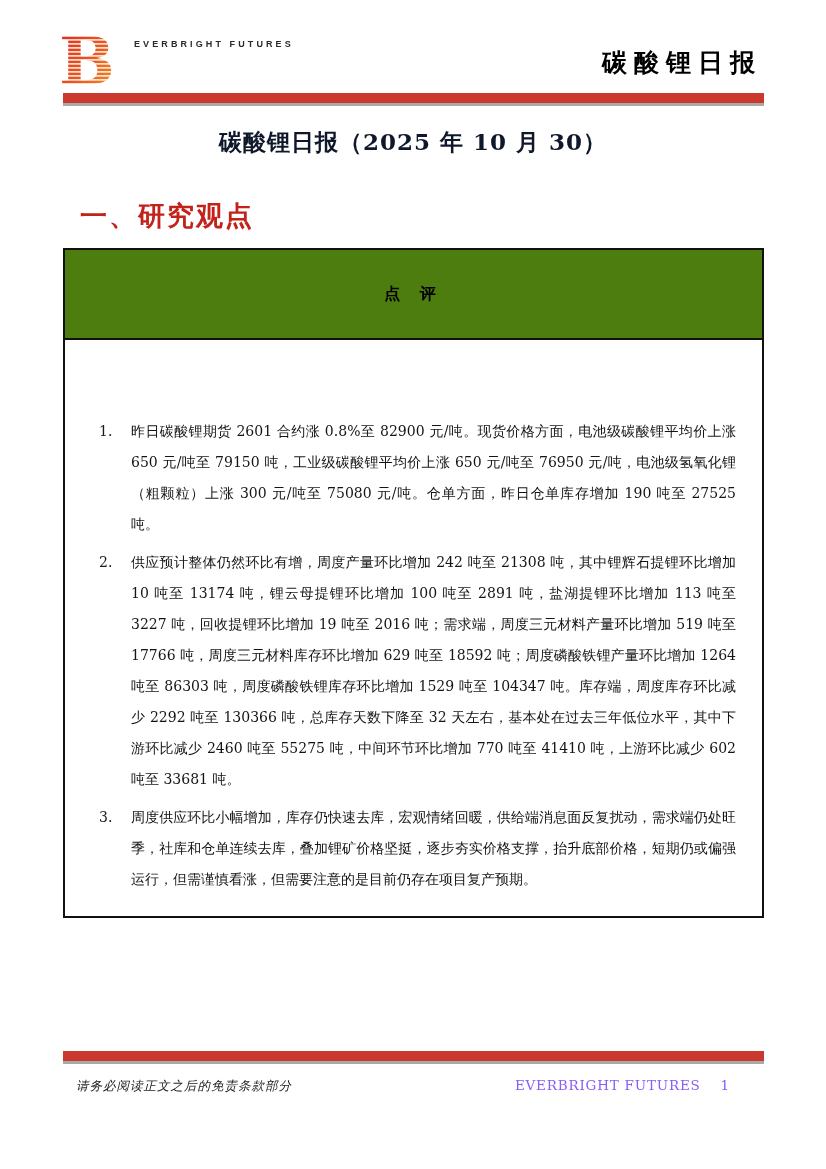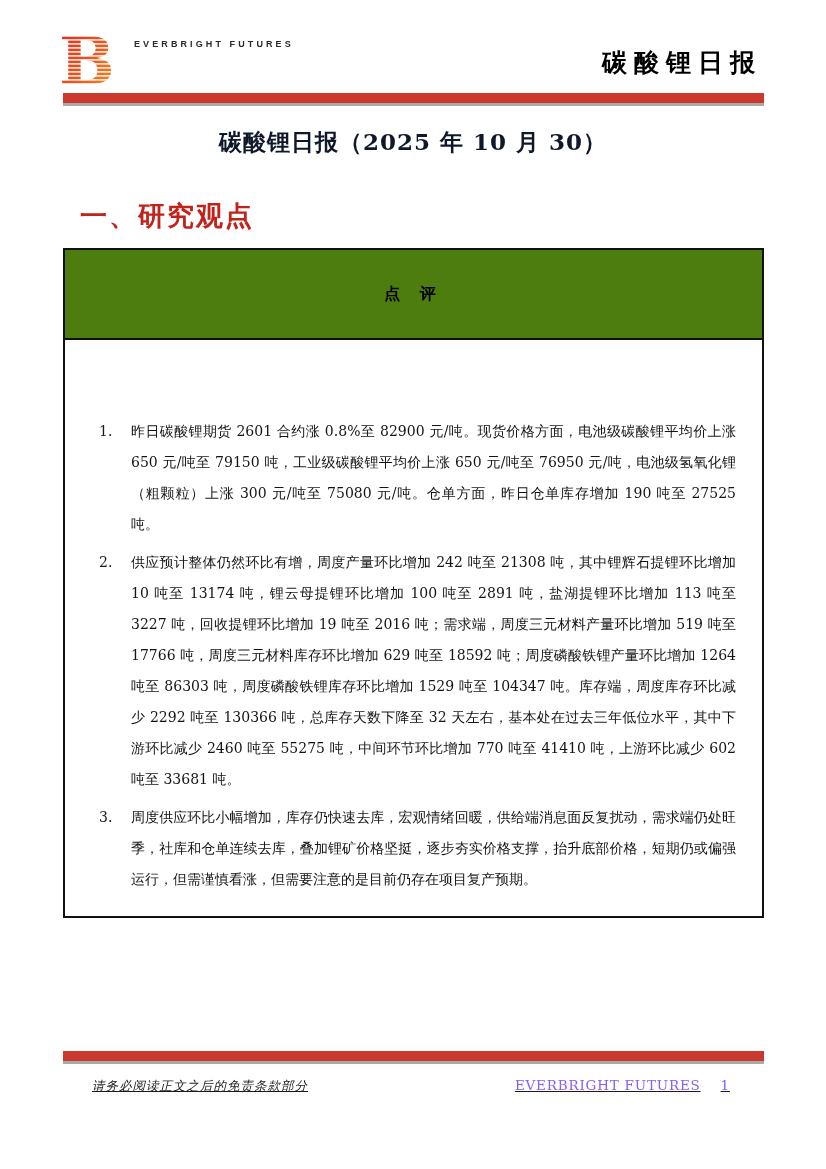--- a/index.html
+++ b/index.html
@@ -93,8 +93,8 @@
   
   .footer-rule { top: 1051px; }
   .footer-row {
-    position: absolute; top: 1077px; left: 92px; right: 96px;
-    display: flex; justify-content: space-between; align-items: baseline; text-decoration: underline;
+    position: absolute; top: 1077px; left: 76px; right: 96px;
+    display: flex; justify-content: space-between; align-items: baseline;
   }
   .disclaimer {
     font-style: italic;

